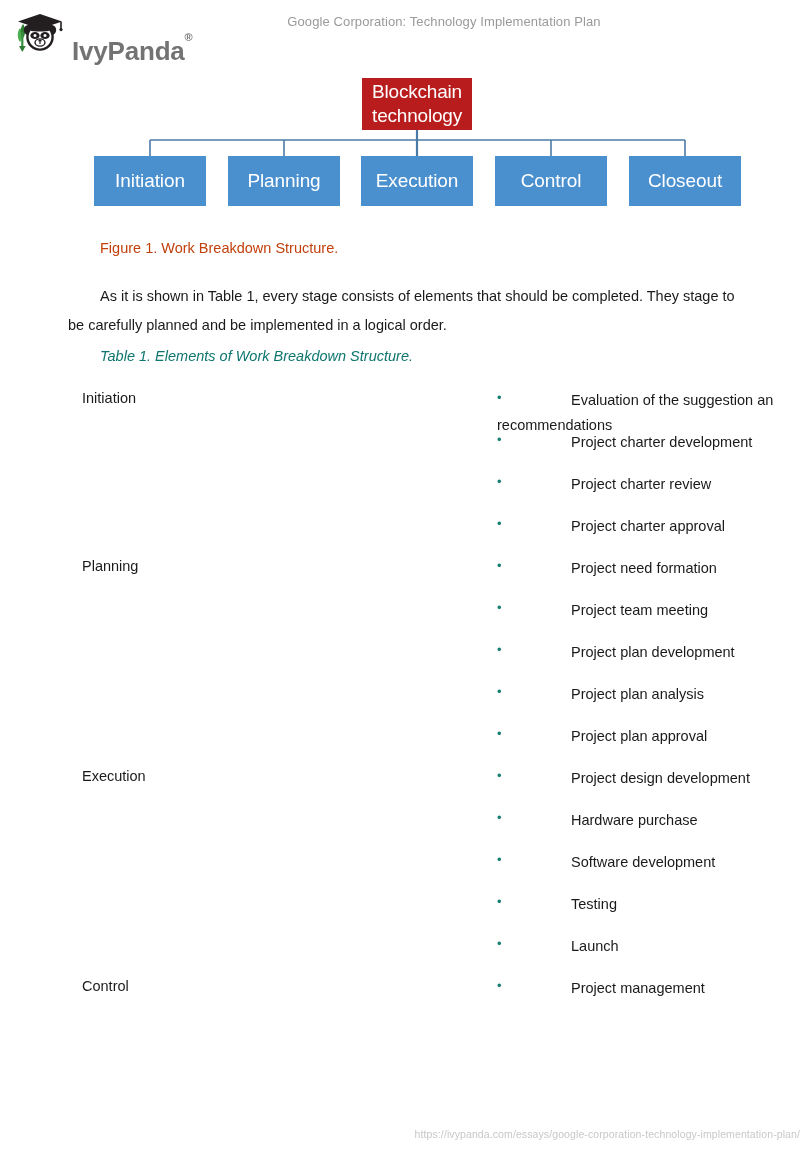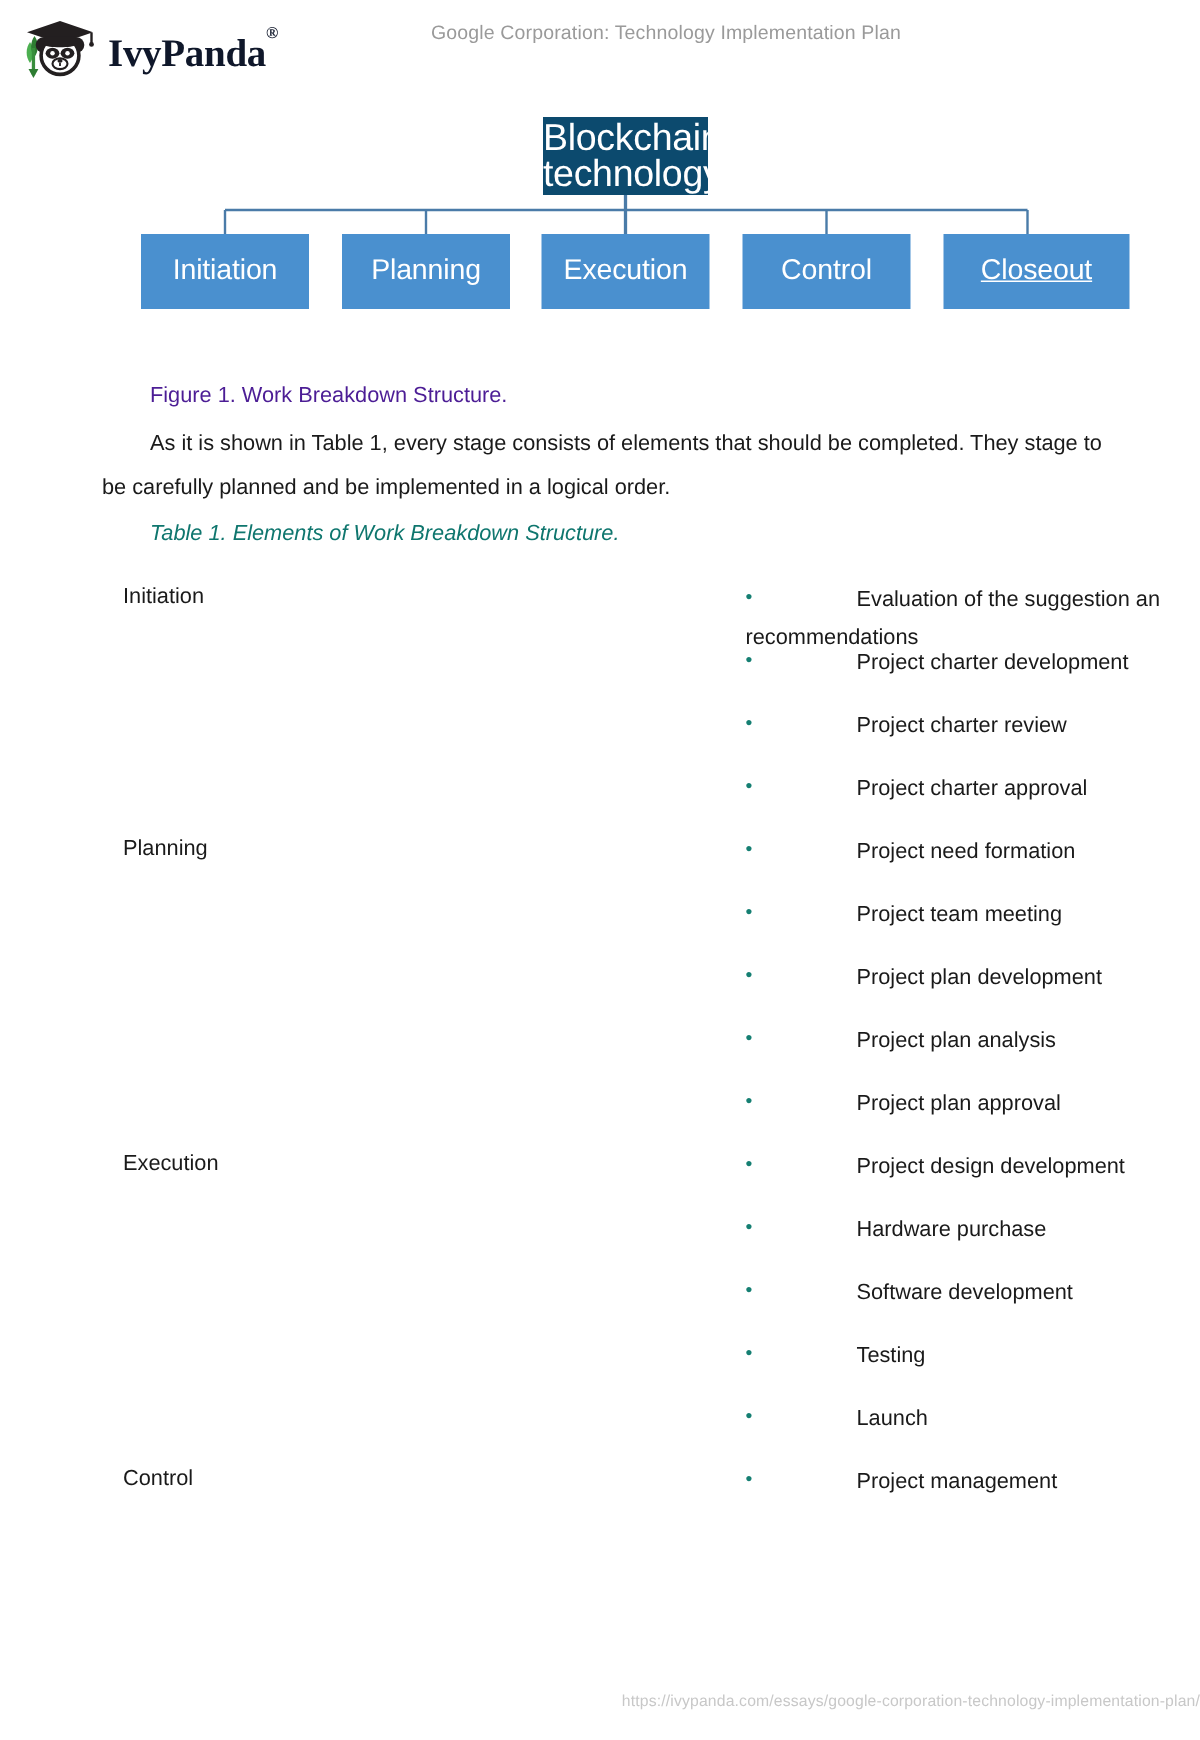--- a/index.html
+++ b/index.html
@@ -37,14 +37,14 @@
     display: block;
   }
   .logo-text {
-    font-family: Liberation Serif, serif;
+    font-family: Liberation Sans, sans-serif;
     font-size: 26px;
     font-weight: bold;
-    color: #0f172a;
+    color: #737373;
     letter-spacing: -0.2px;
     line-height: 1;
     position: relative;
-    top: 4px;
+    top: 19px;
   }
   .logo-text sup {
     font-size: 11px;

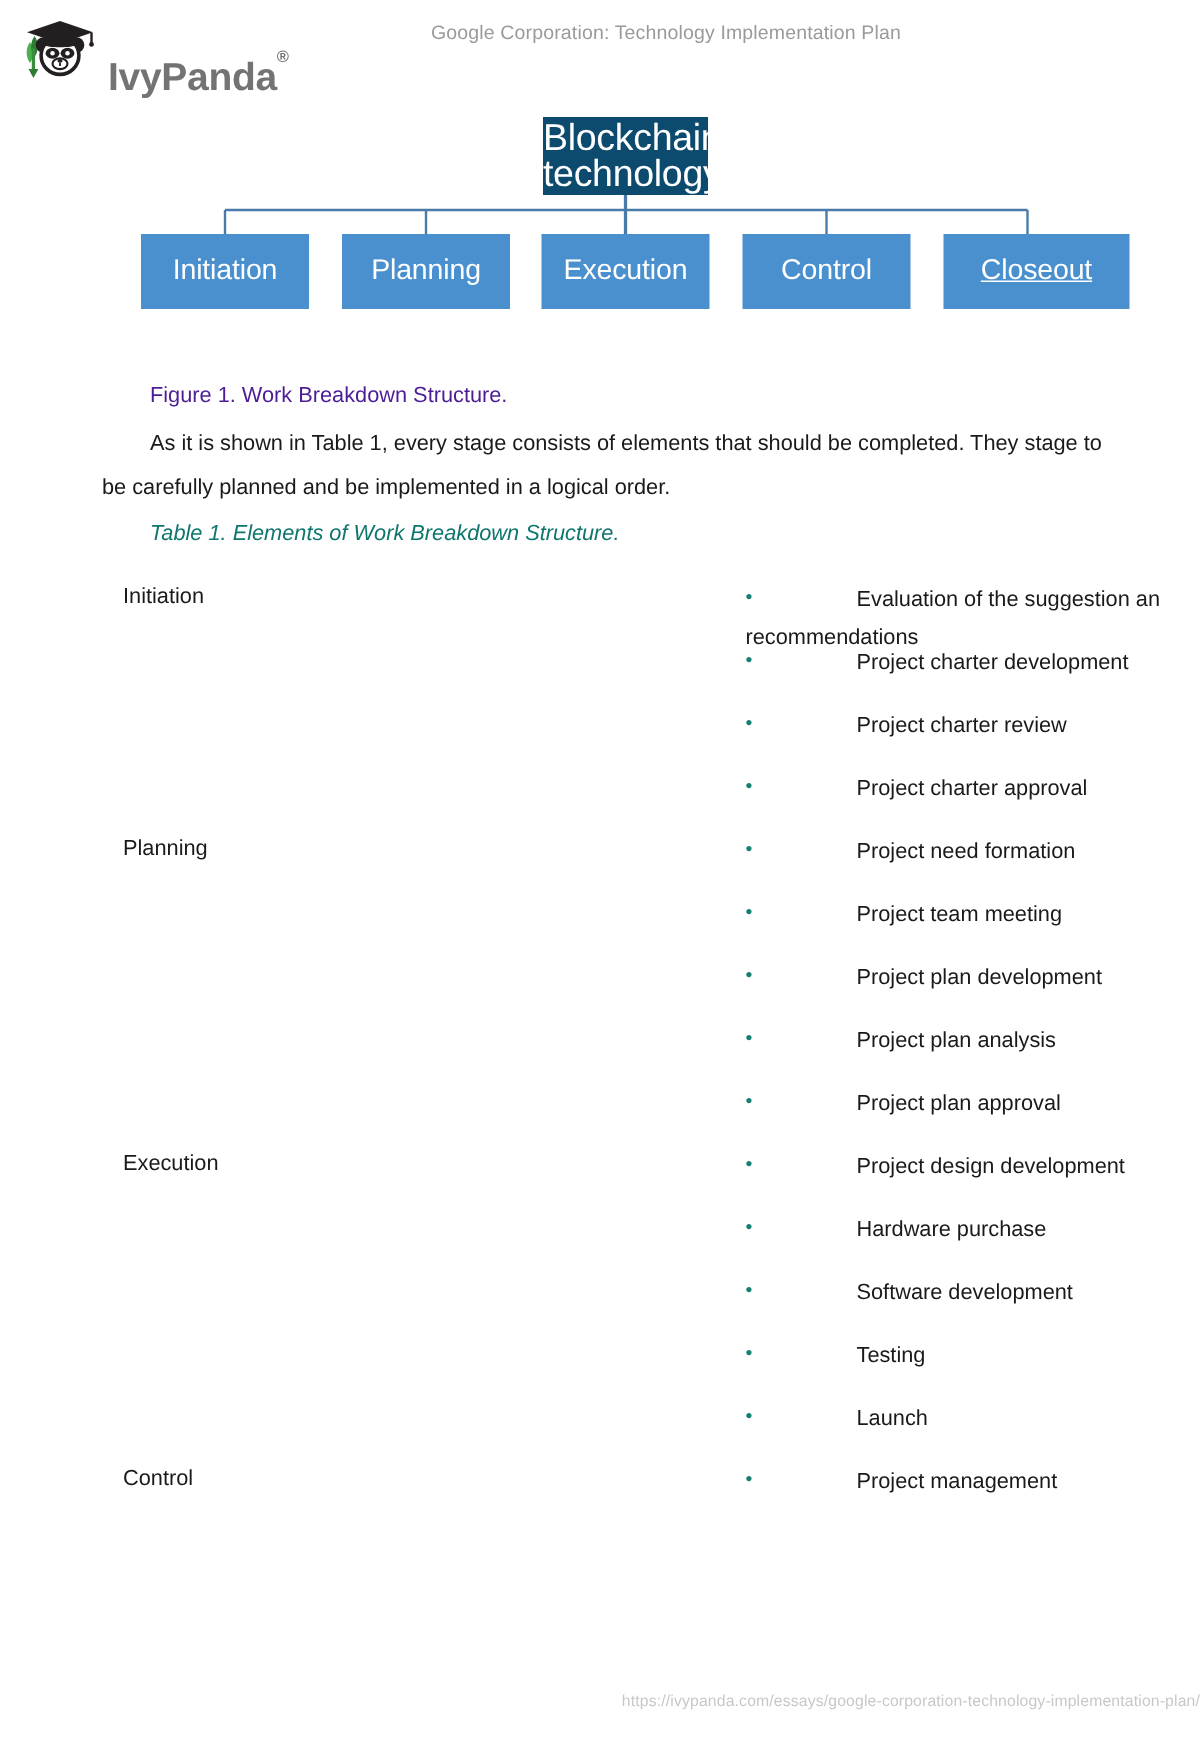--- a/index.html
+++ b/index.html
@@ -77,11 +77,11 @@
     top: 8px;
     width: 110px;
     height: 52px;
-    background: #0c4a6e;
+    background: #b91c1c;
     color: #ffffff;
-    font-size: 25px;
+    font-size: 19px;
     line-height: 24px;
-    text-align: left;
+    text-align: center;
     padding-top: 2px;
     box-sizing: border-box;
     letter-spacing: -0.2px;

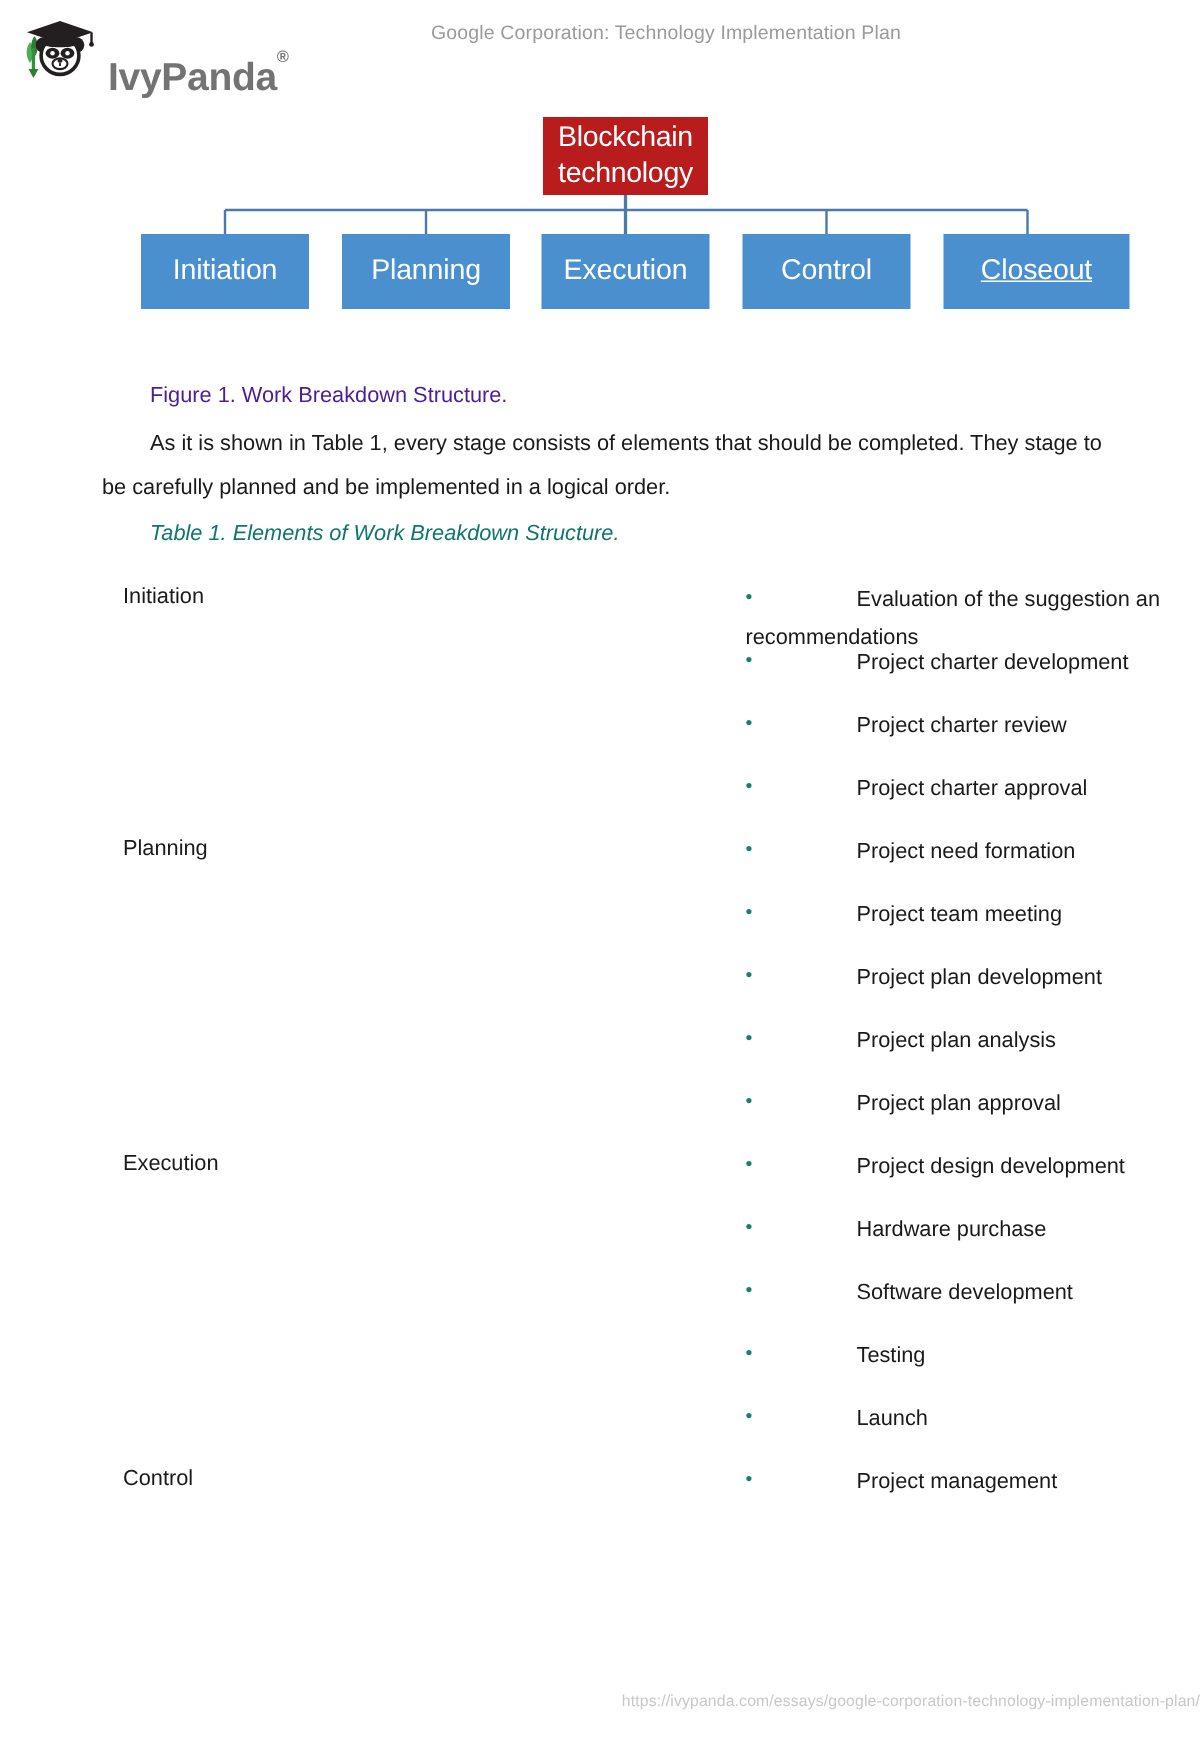--- a/index.html
+++ b/index.html
@@ -109,7 +109,7 @@
   .wbs-child.c1 { left: 228px; width: 112px; }
   .wbs-child.c2 { left: 361px; width: 112px; }
   .wbs-child.c3 { left: 495px; width: 112px; }
-  .wbs-child.c4 { left: 629px; width: 124px; text-decoration: underline; }
+  .wbs-child.c4 { left: 629px; width: 112px; }
 
   
   .figure-caption {

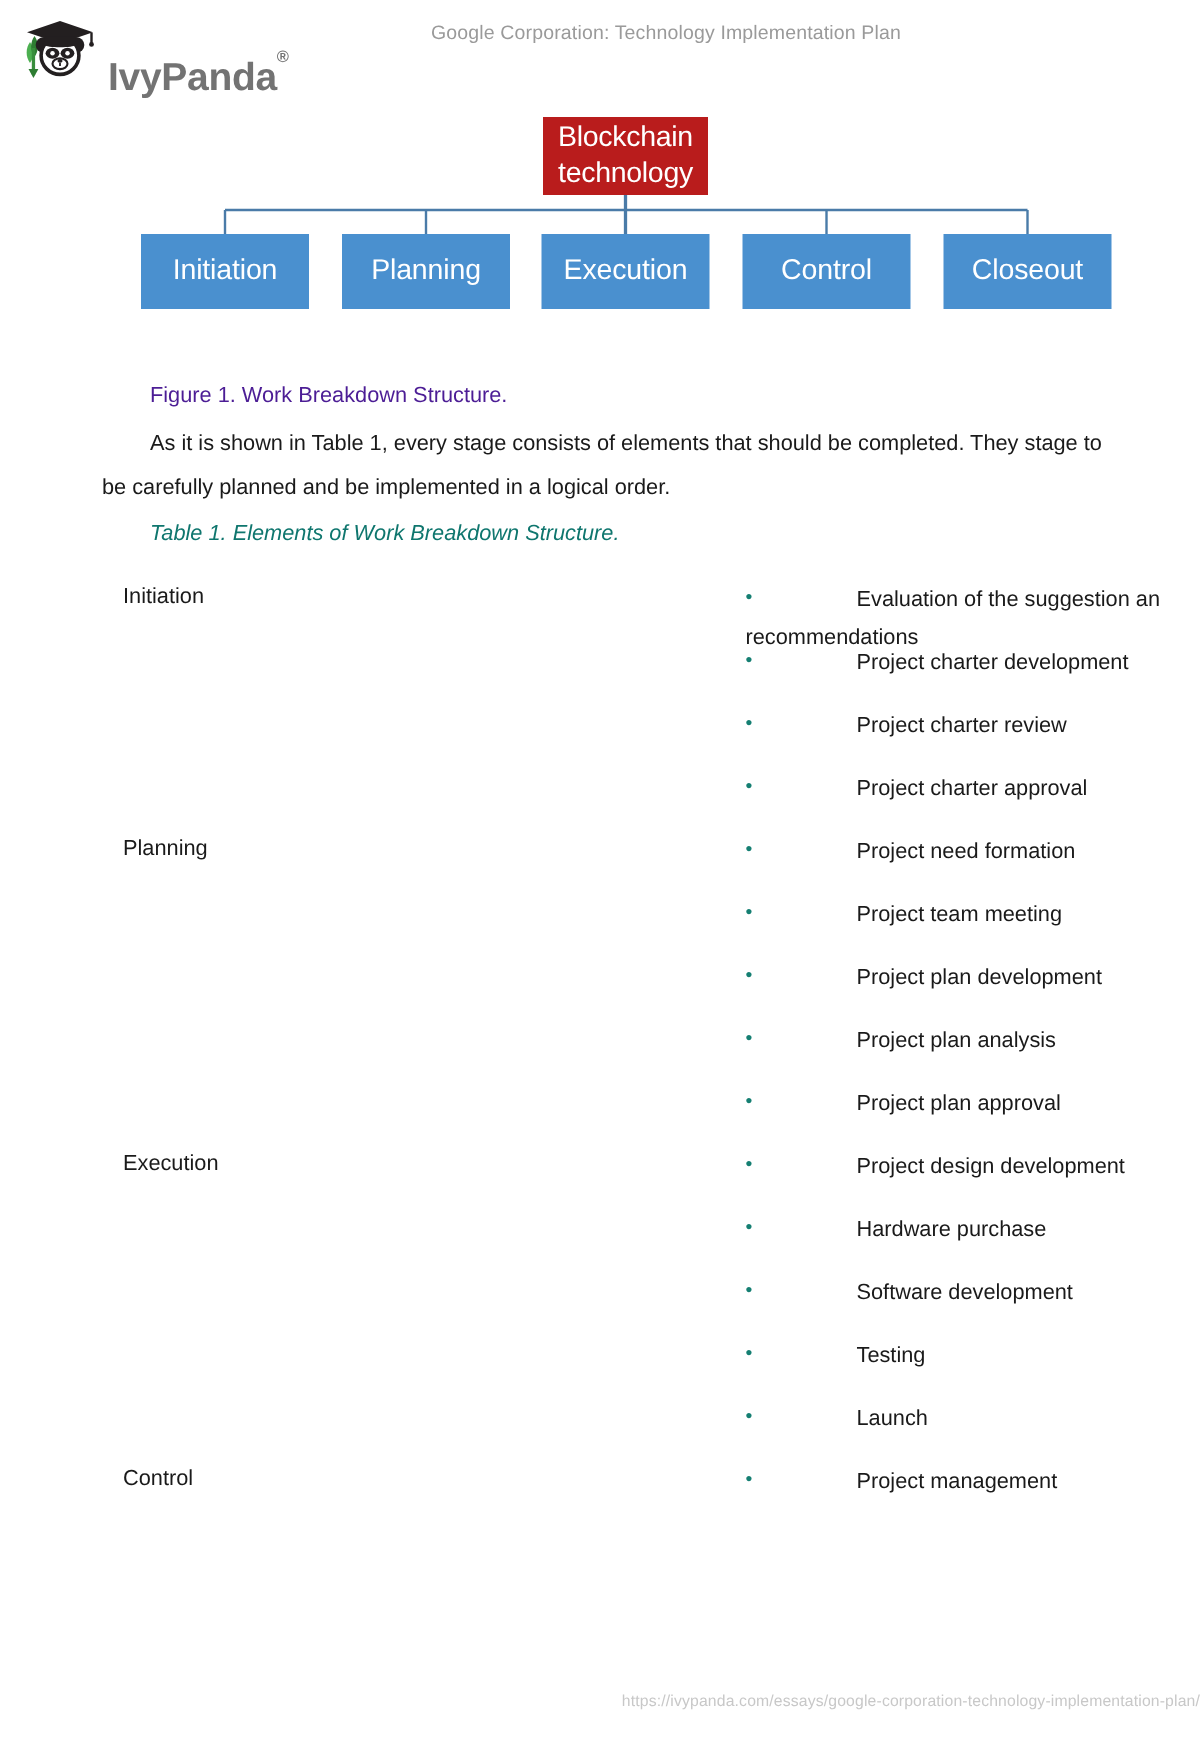--- a/index.html
+++ b/index.html
@@ -117,8 +117,7 @@
     left: 100px;
     top: 240px;
     font-size: 14.5px;
-    color: #4c1d95;
-    margin-top: 16px;
+    color: #c2410c;
   }
   .para {
     position: absolute;

